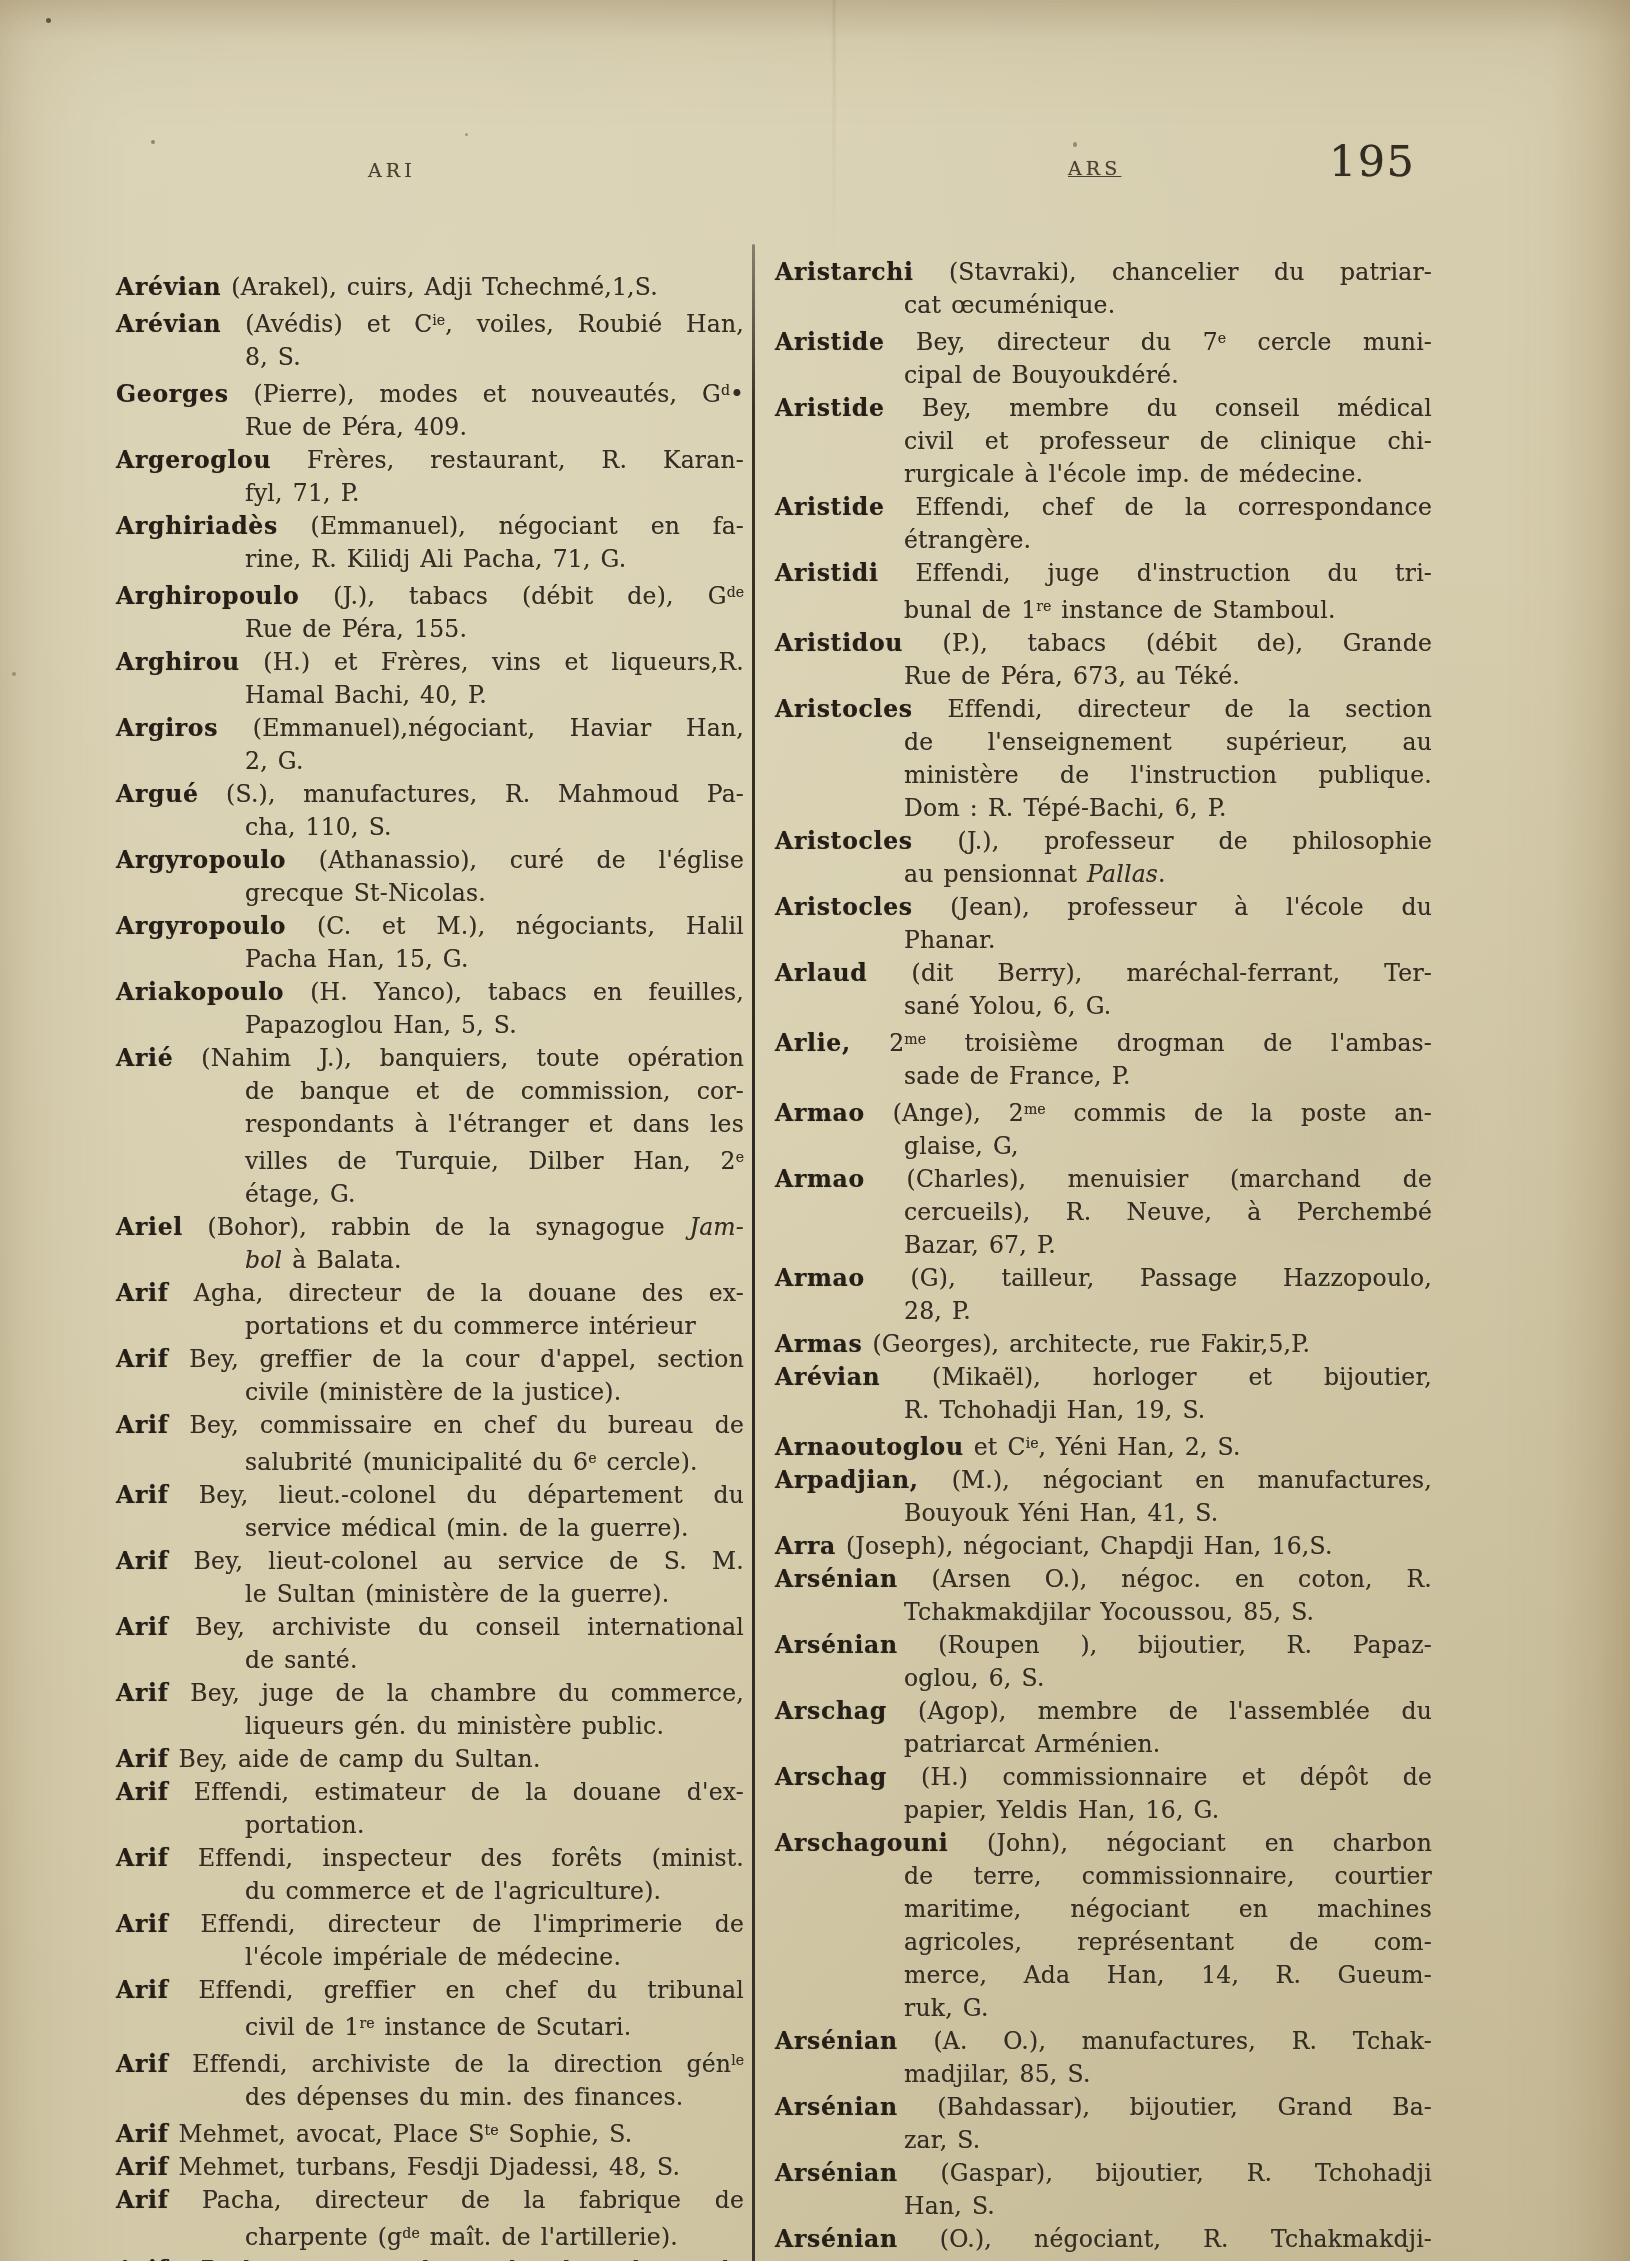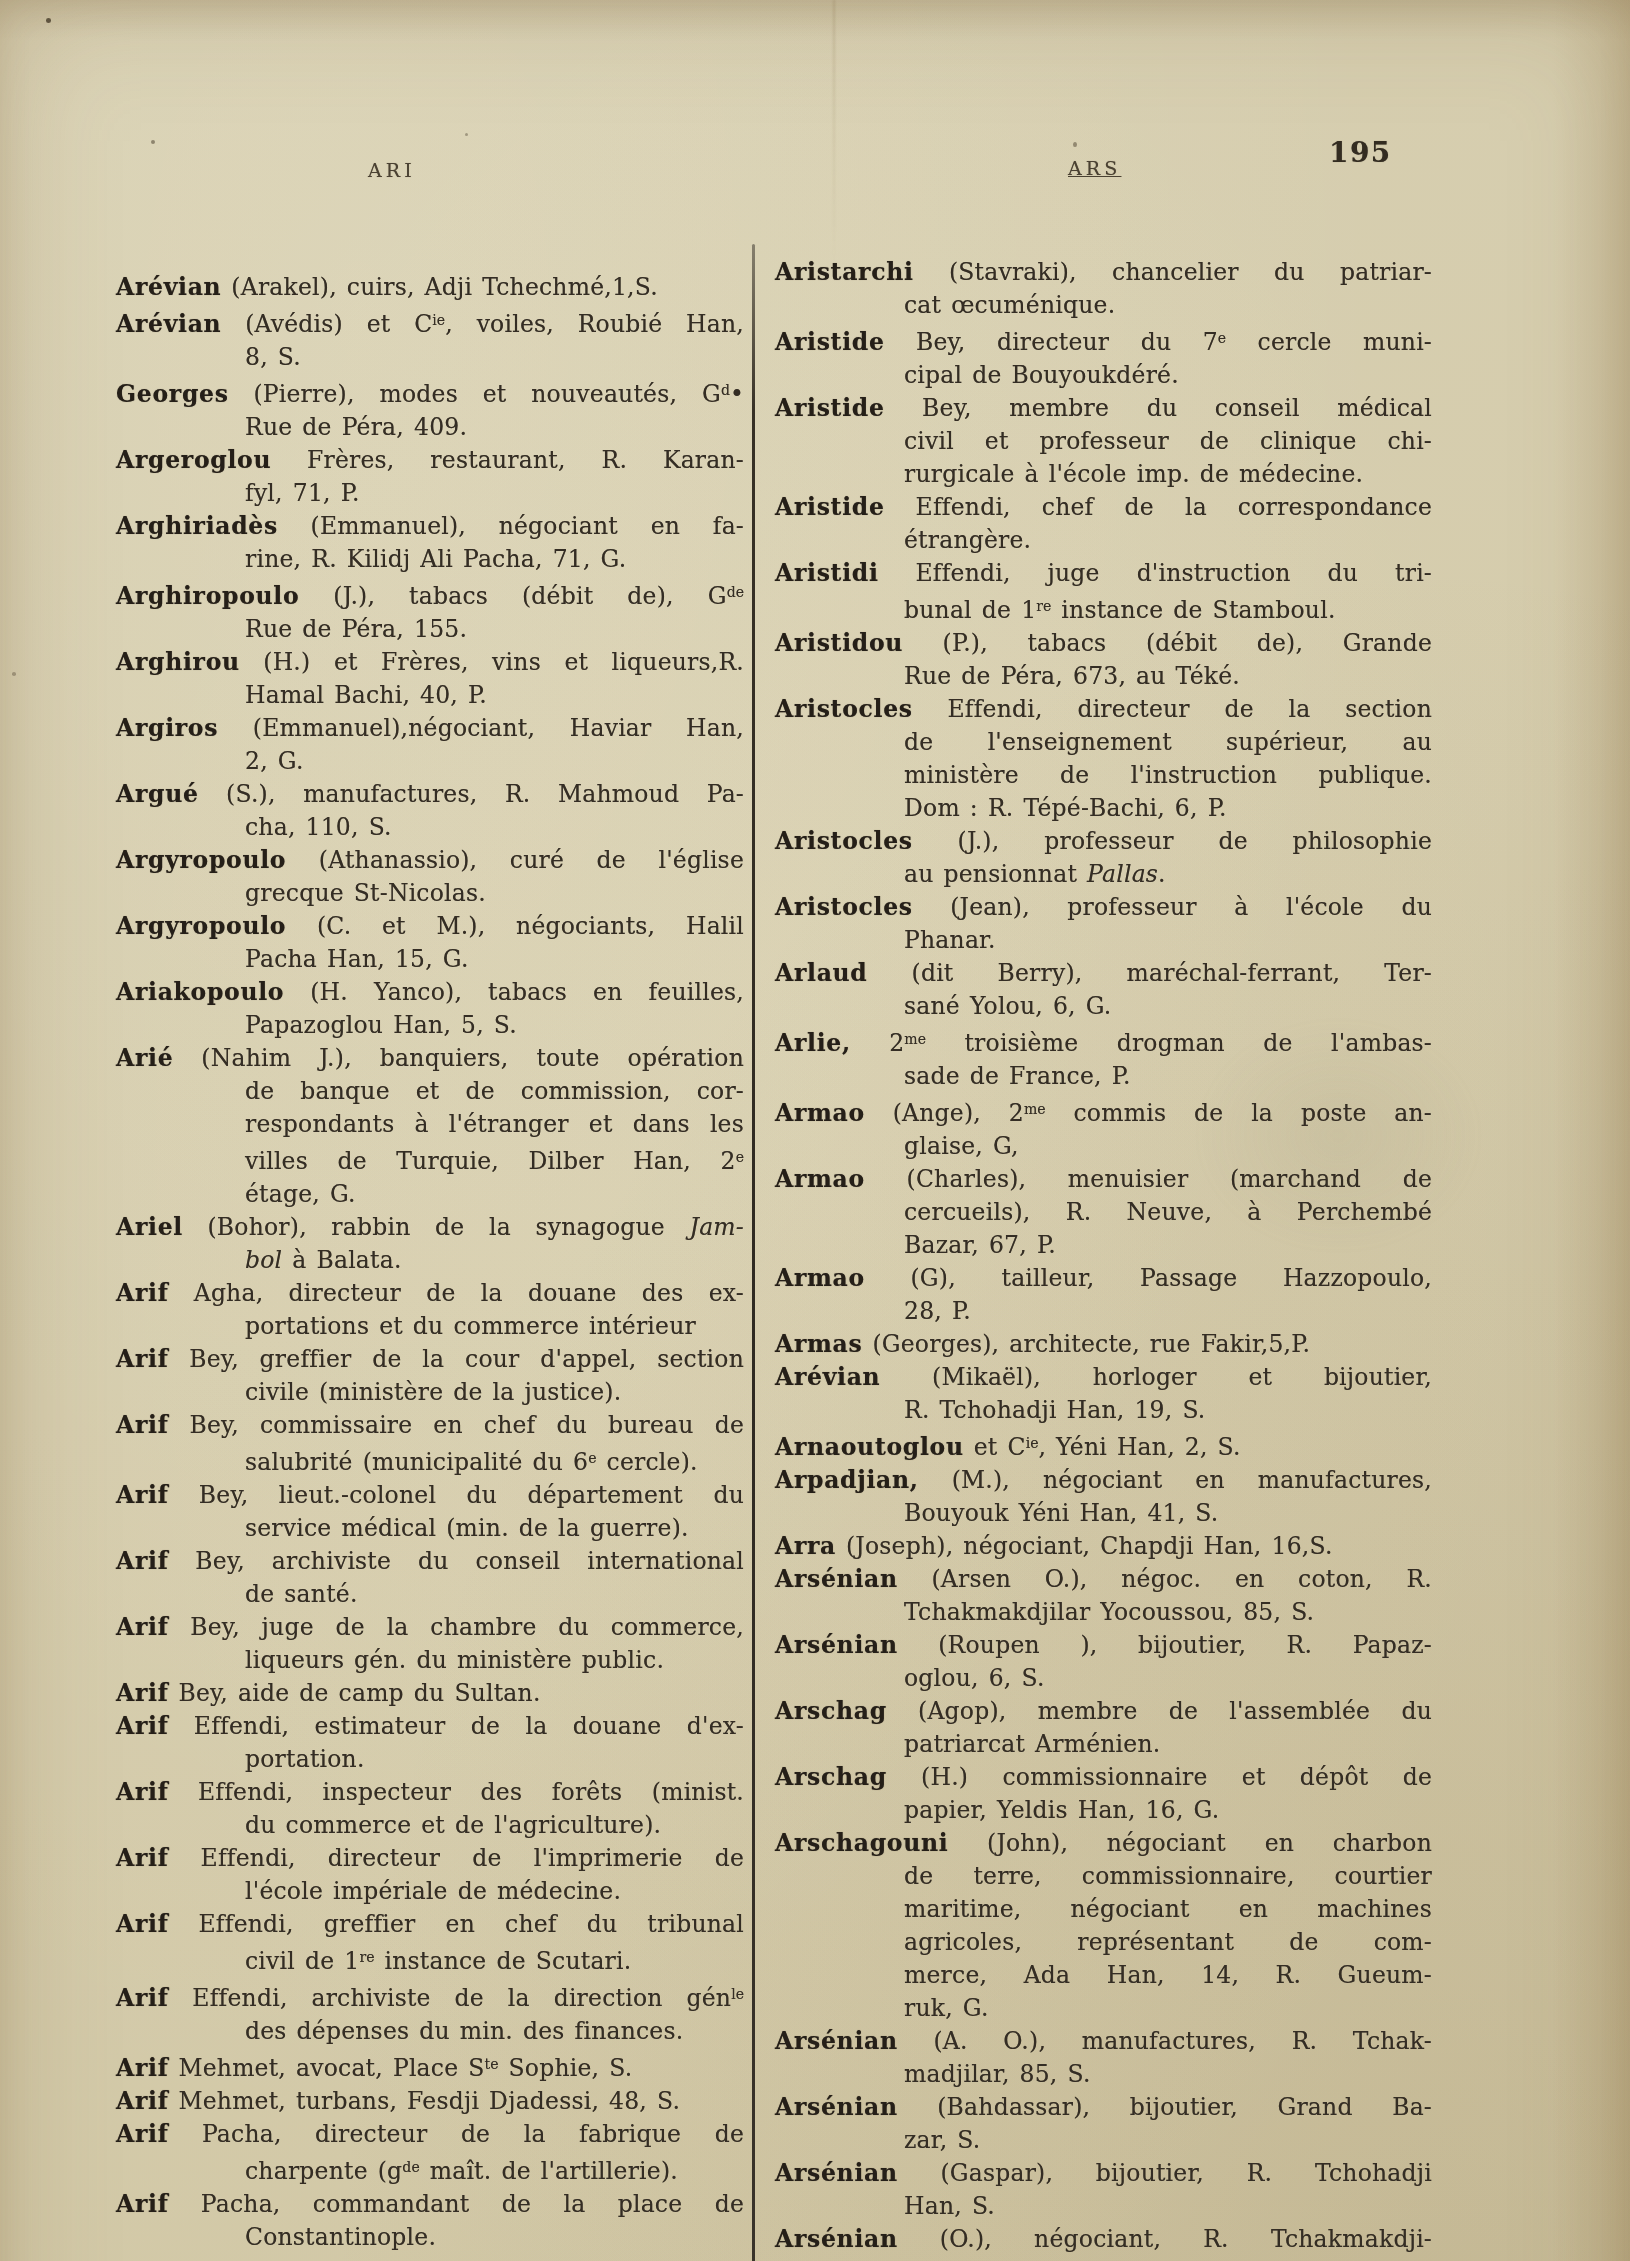--- a/index.html
+++ b/index.html
@@ -45,7 +45,7 @@
   .h-right{left:1068px;top:157px;text-decoration:underline;}
   .pagenum{
     position:absolute;z-index:2;left:1329px;top:136px;
-    font-size:28px;font-weight:bold;letter-spacing:1.4px;
+    font-size:43px;font-weight:normal;letter-spacing:1.4px;
     color:#332c21;text-shadow:0 0 0.7px rgba(50,40,28,.5);
   }
 

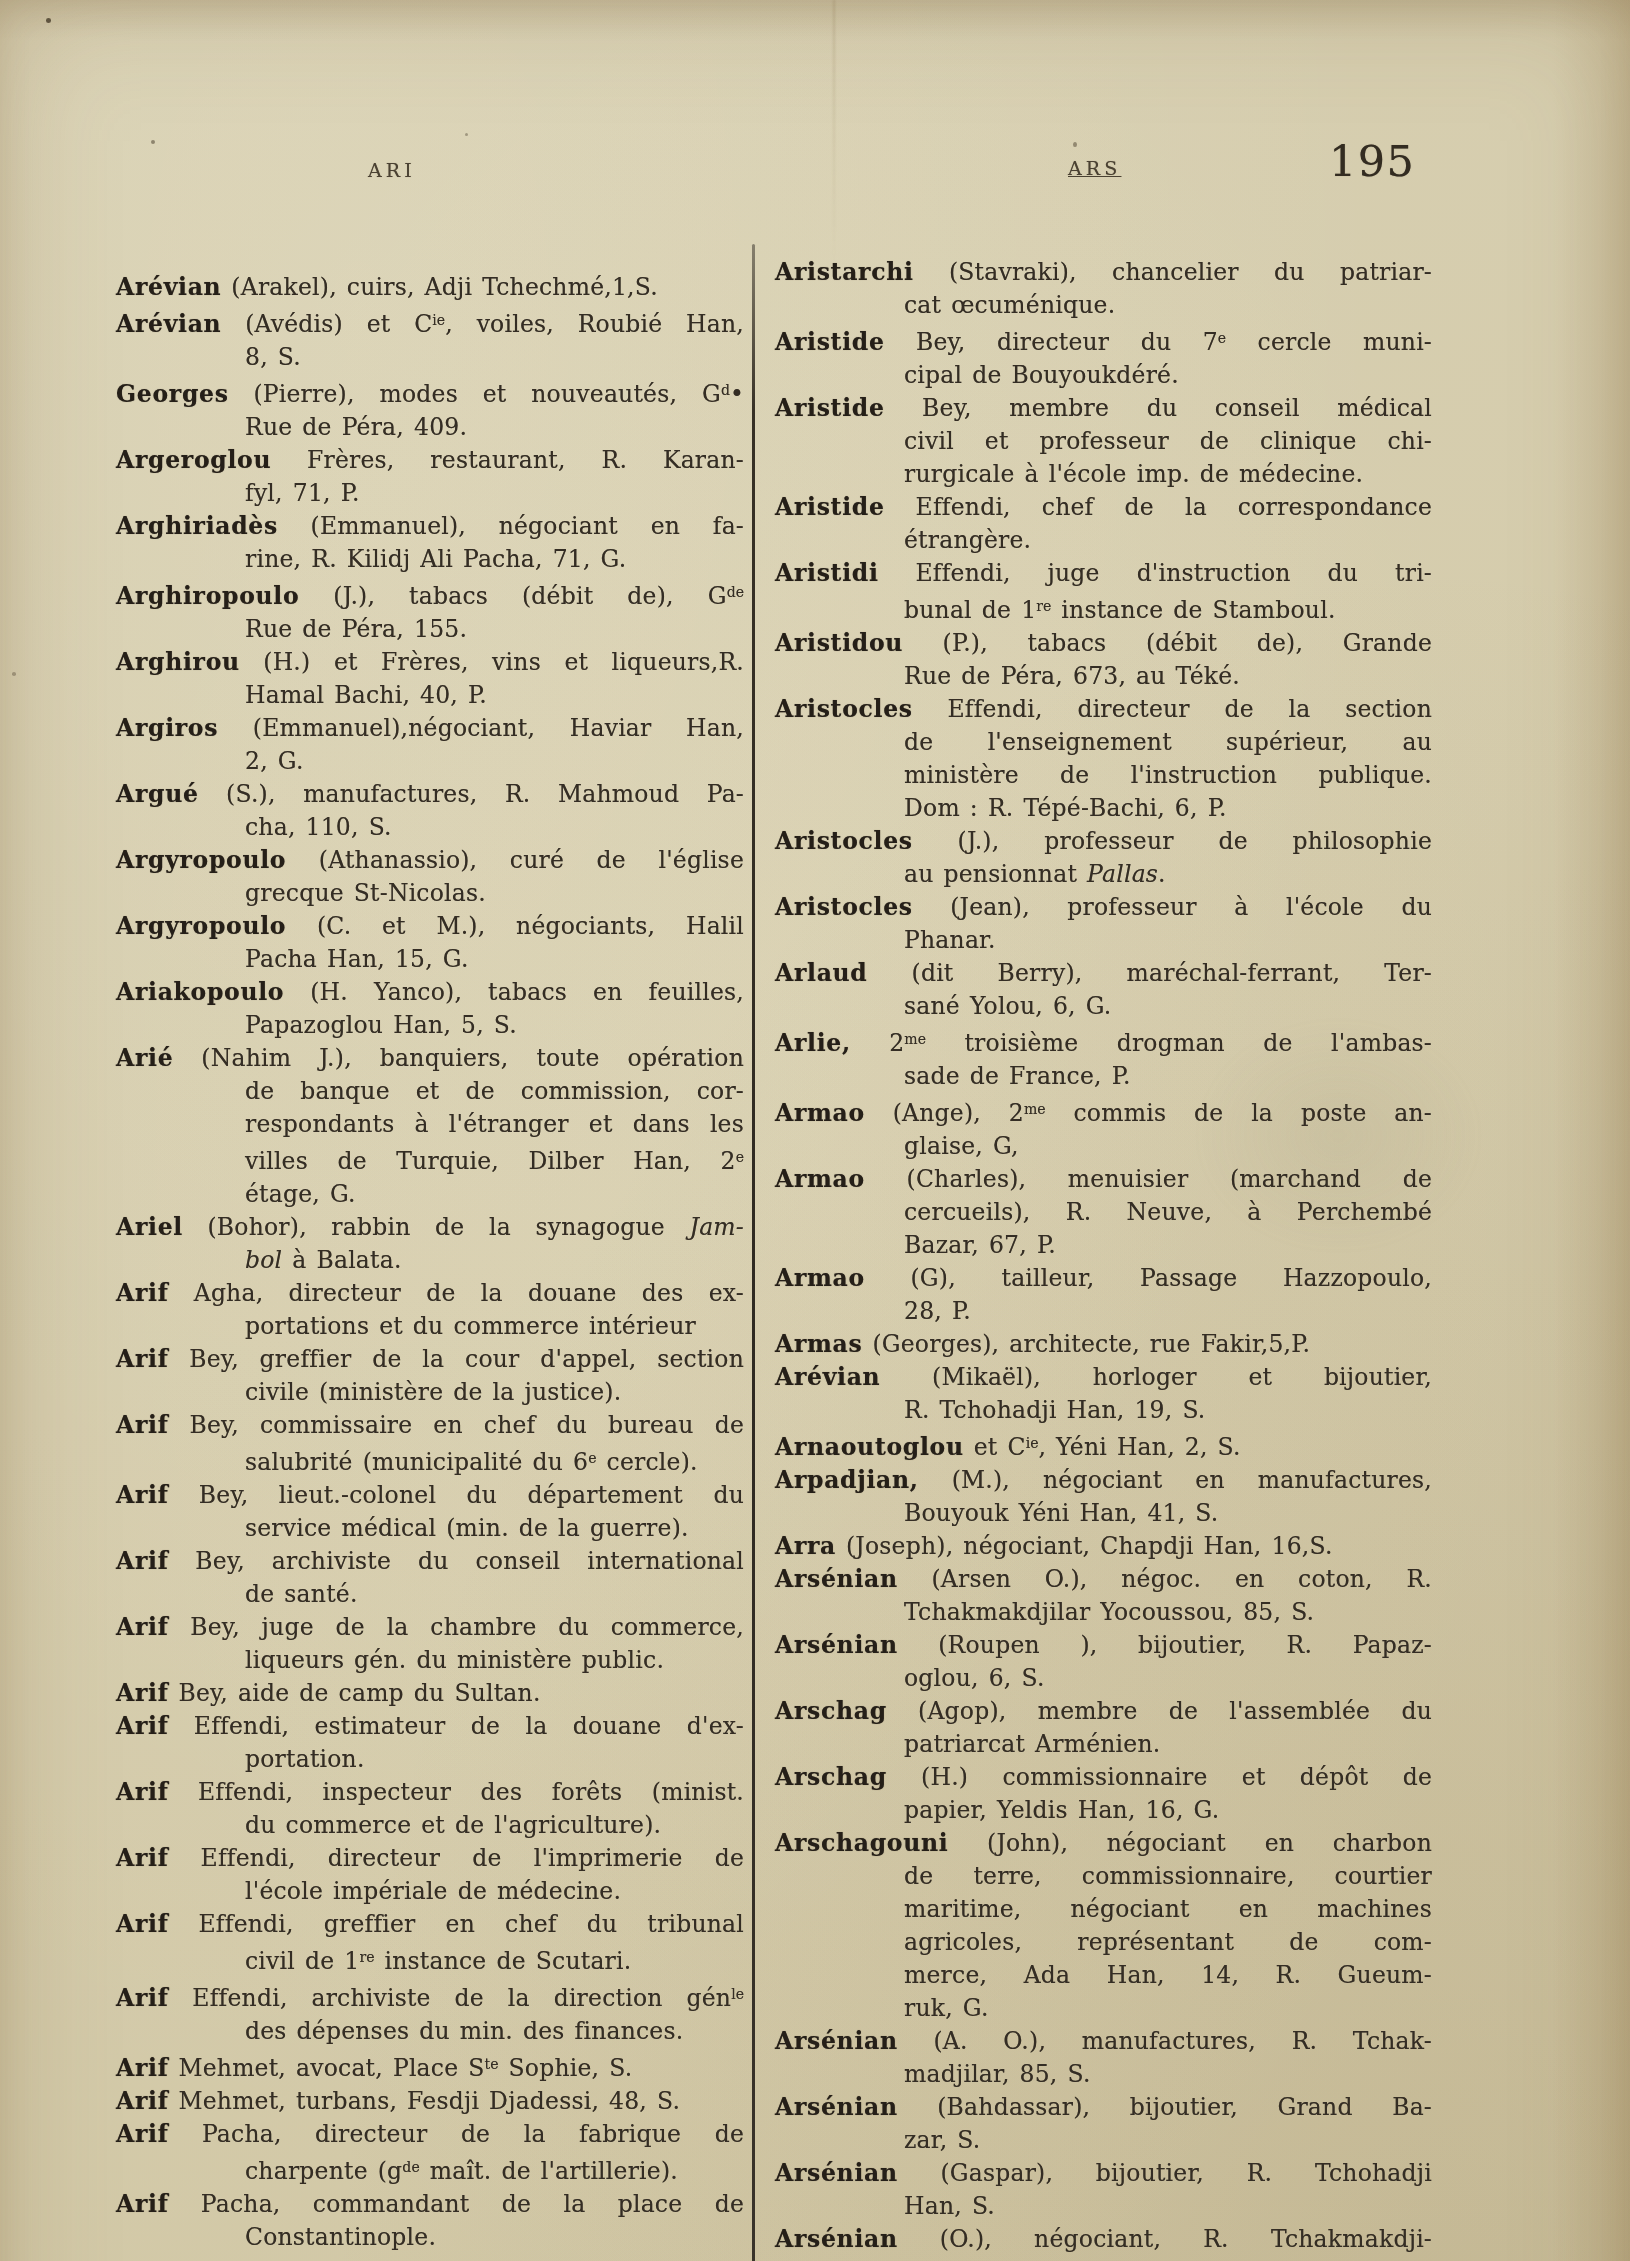--- a/index.html
+++ b/index.html
@@ -173,6 +173,10 @@
         <div class="ln last">service médical (min. de la guerre).</div>
       </div>
       <div class="entry">
+        <div class="ln first"><span class="nm">Arif</span> Bey, lieut-colonel au service de S. M.</div>
+        <div class="ln last">le Sultan (ministère de la guerre).</div>
+      </div>
+      <div class="entry">
         <div class="ln first"><span class="nm">Arif</span> Bey, archiviste du conseil international</div>
         <div class="ln last">de santé.</div>
       </div>

